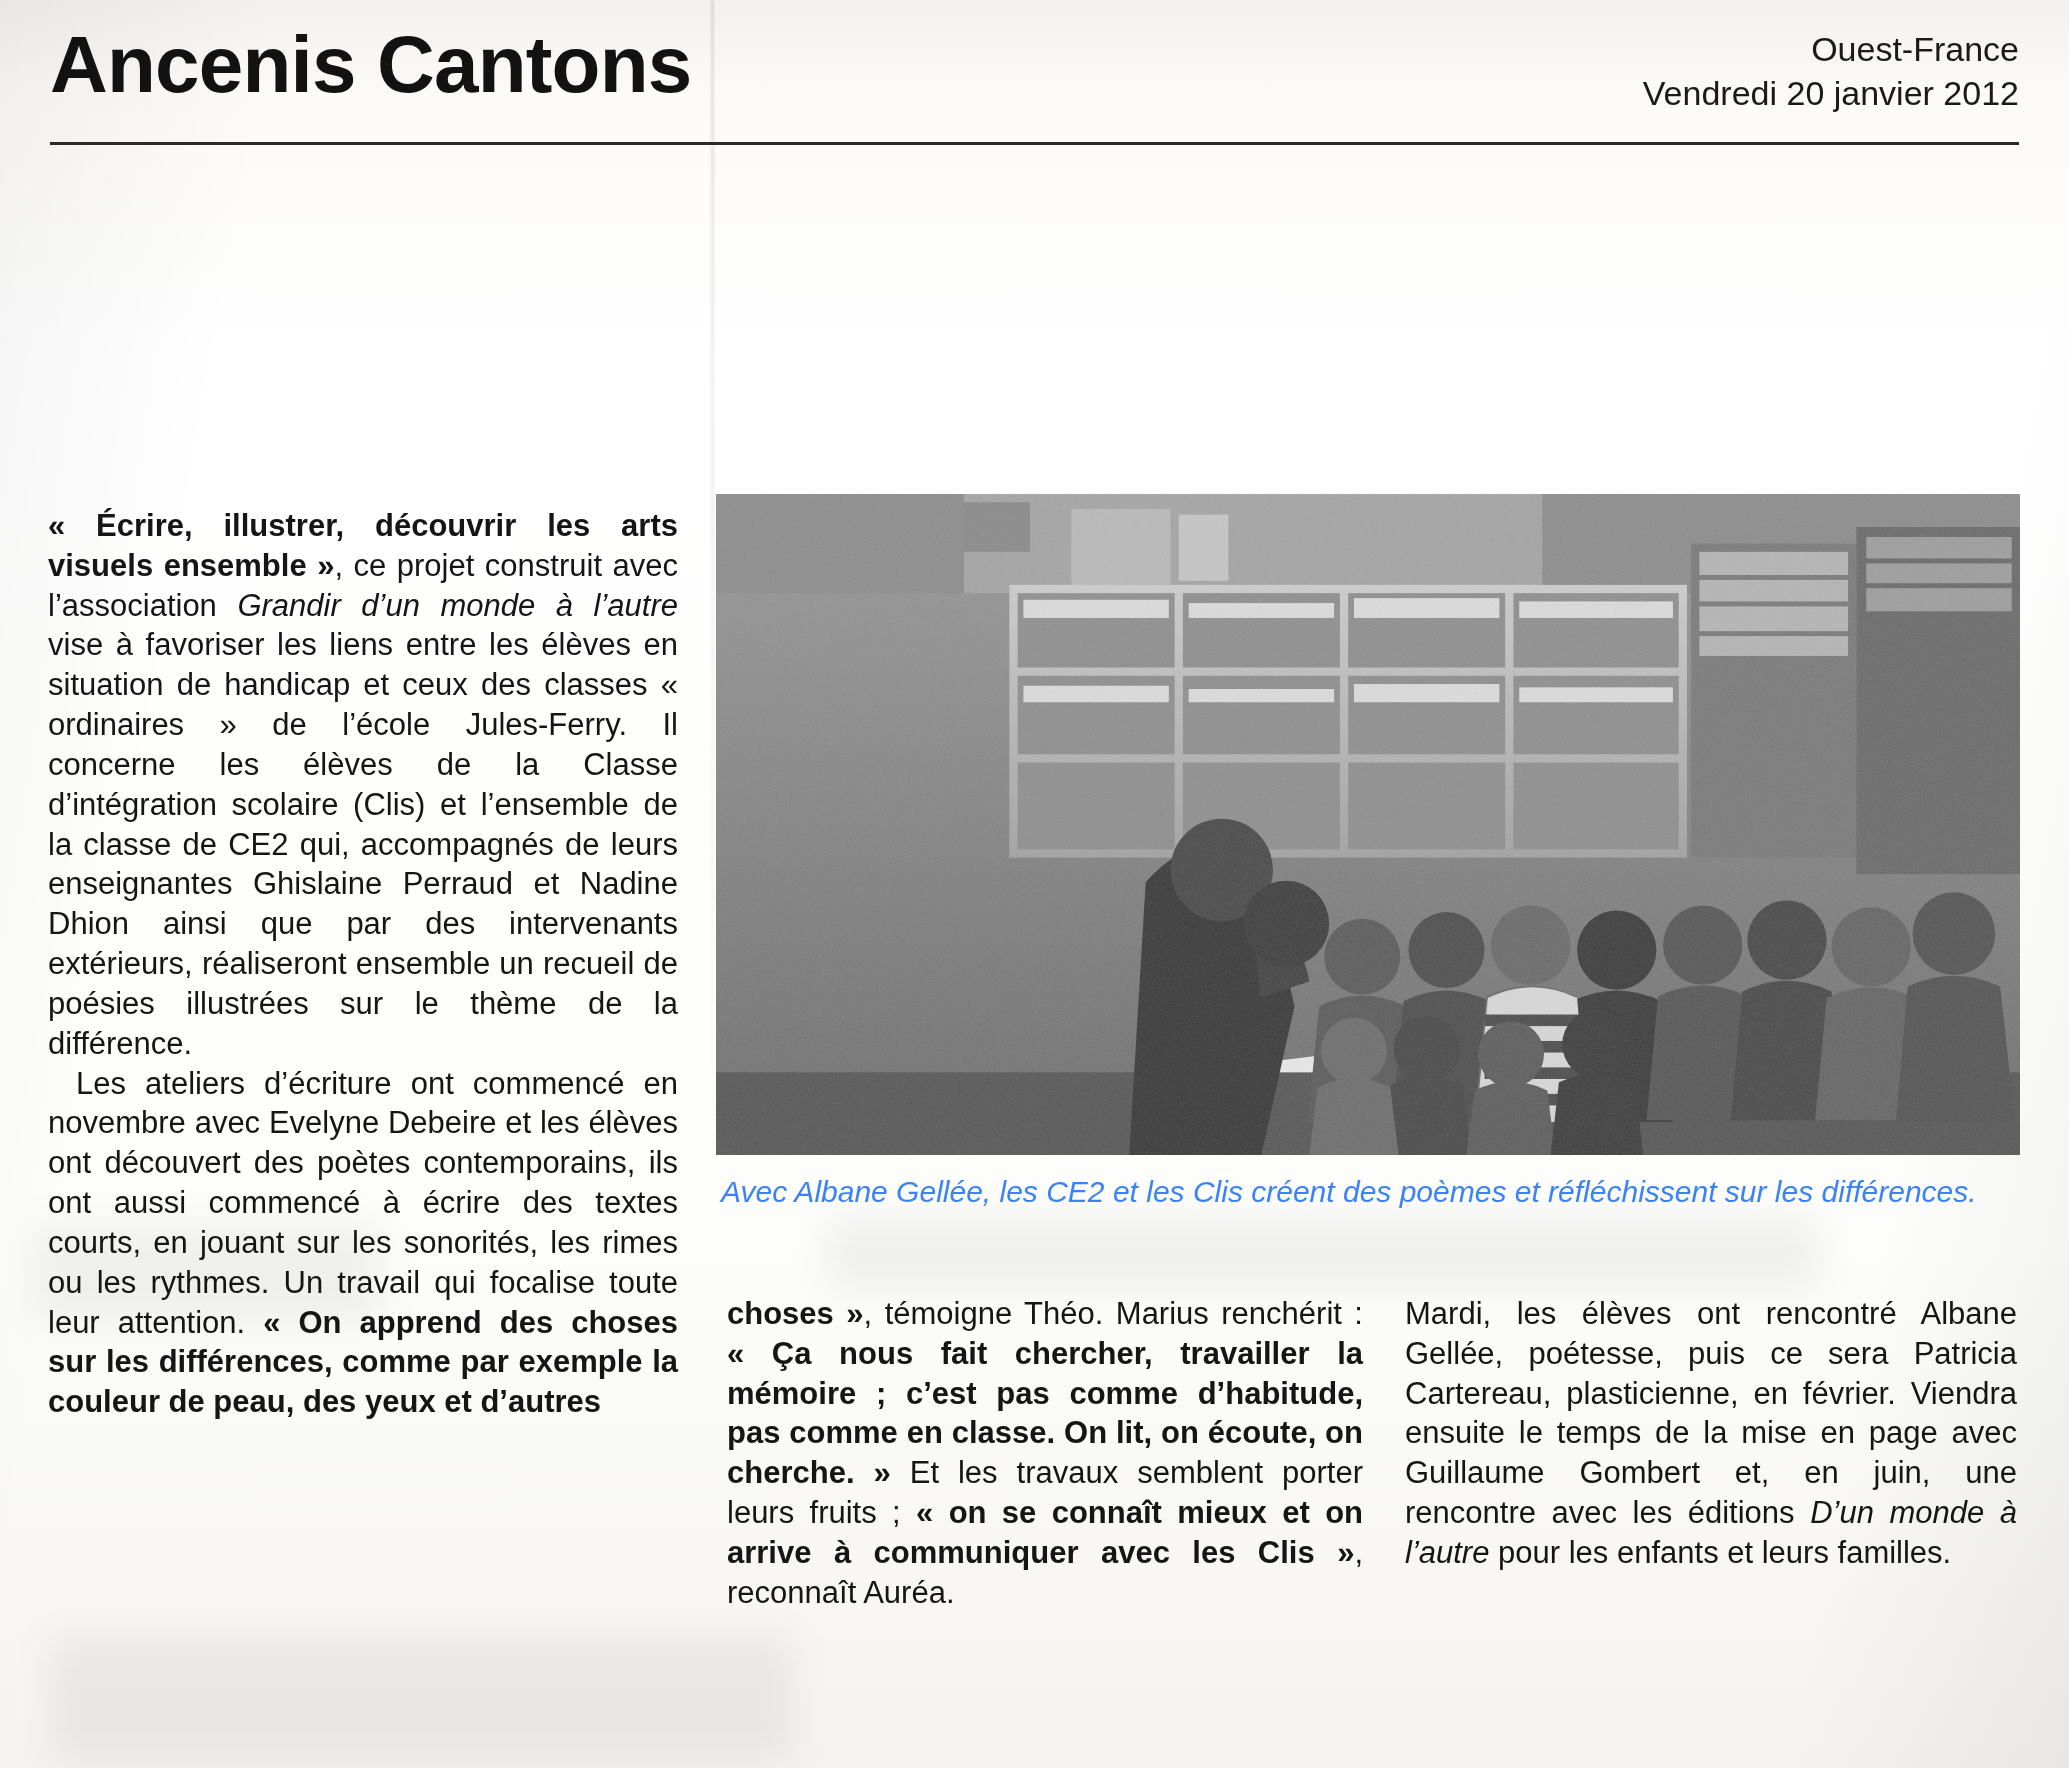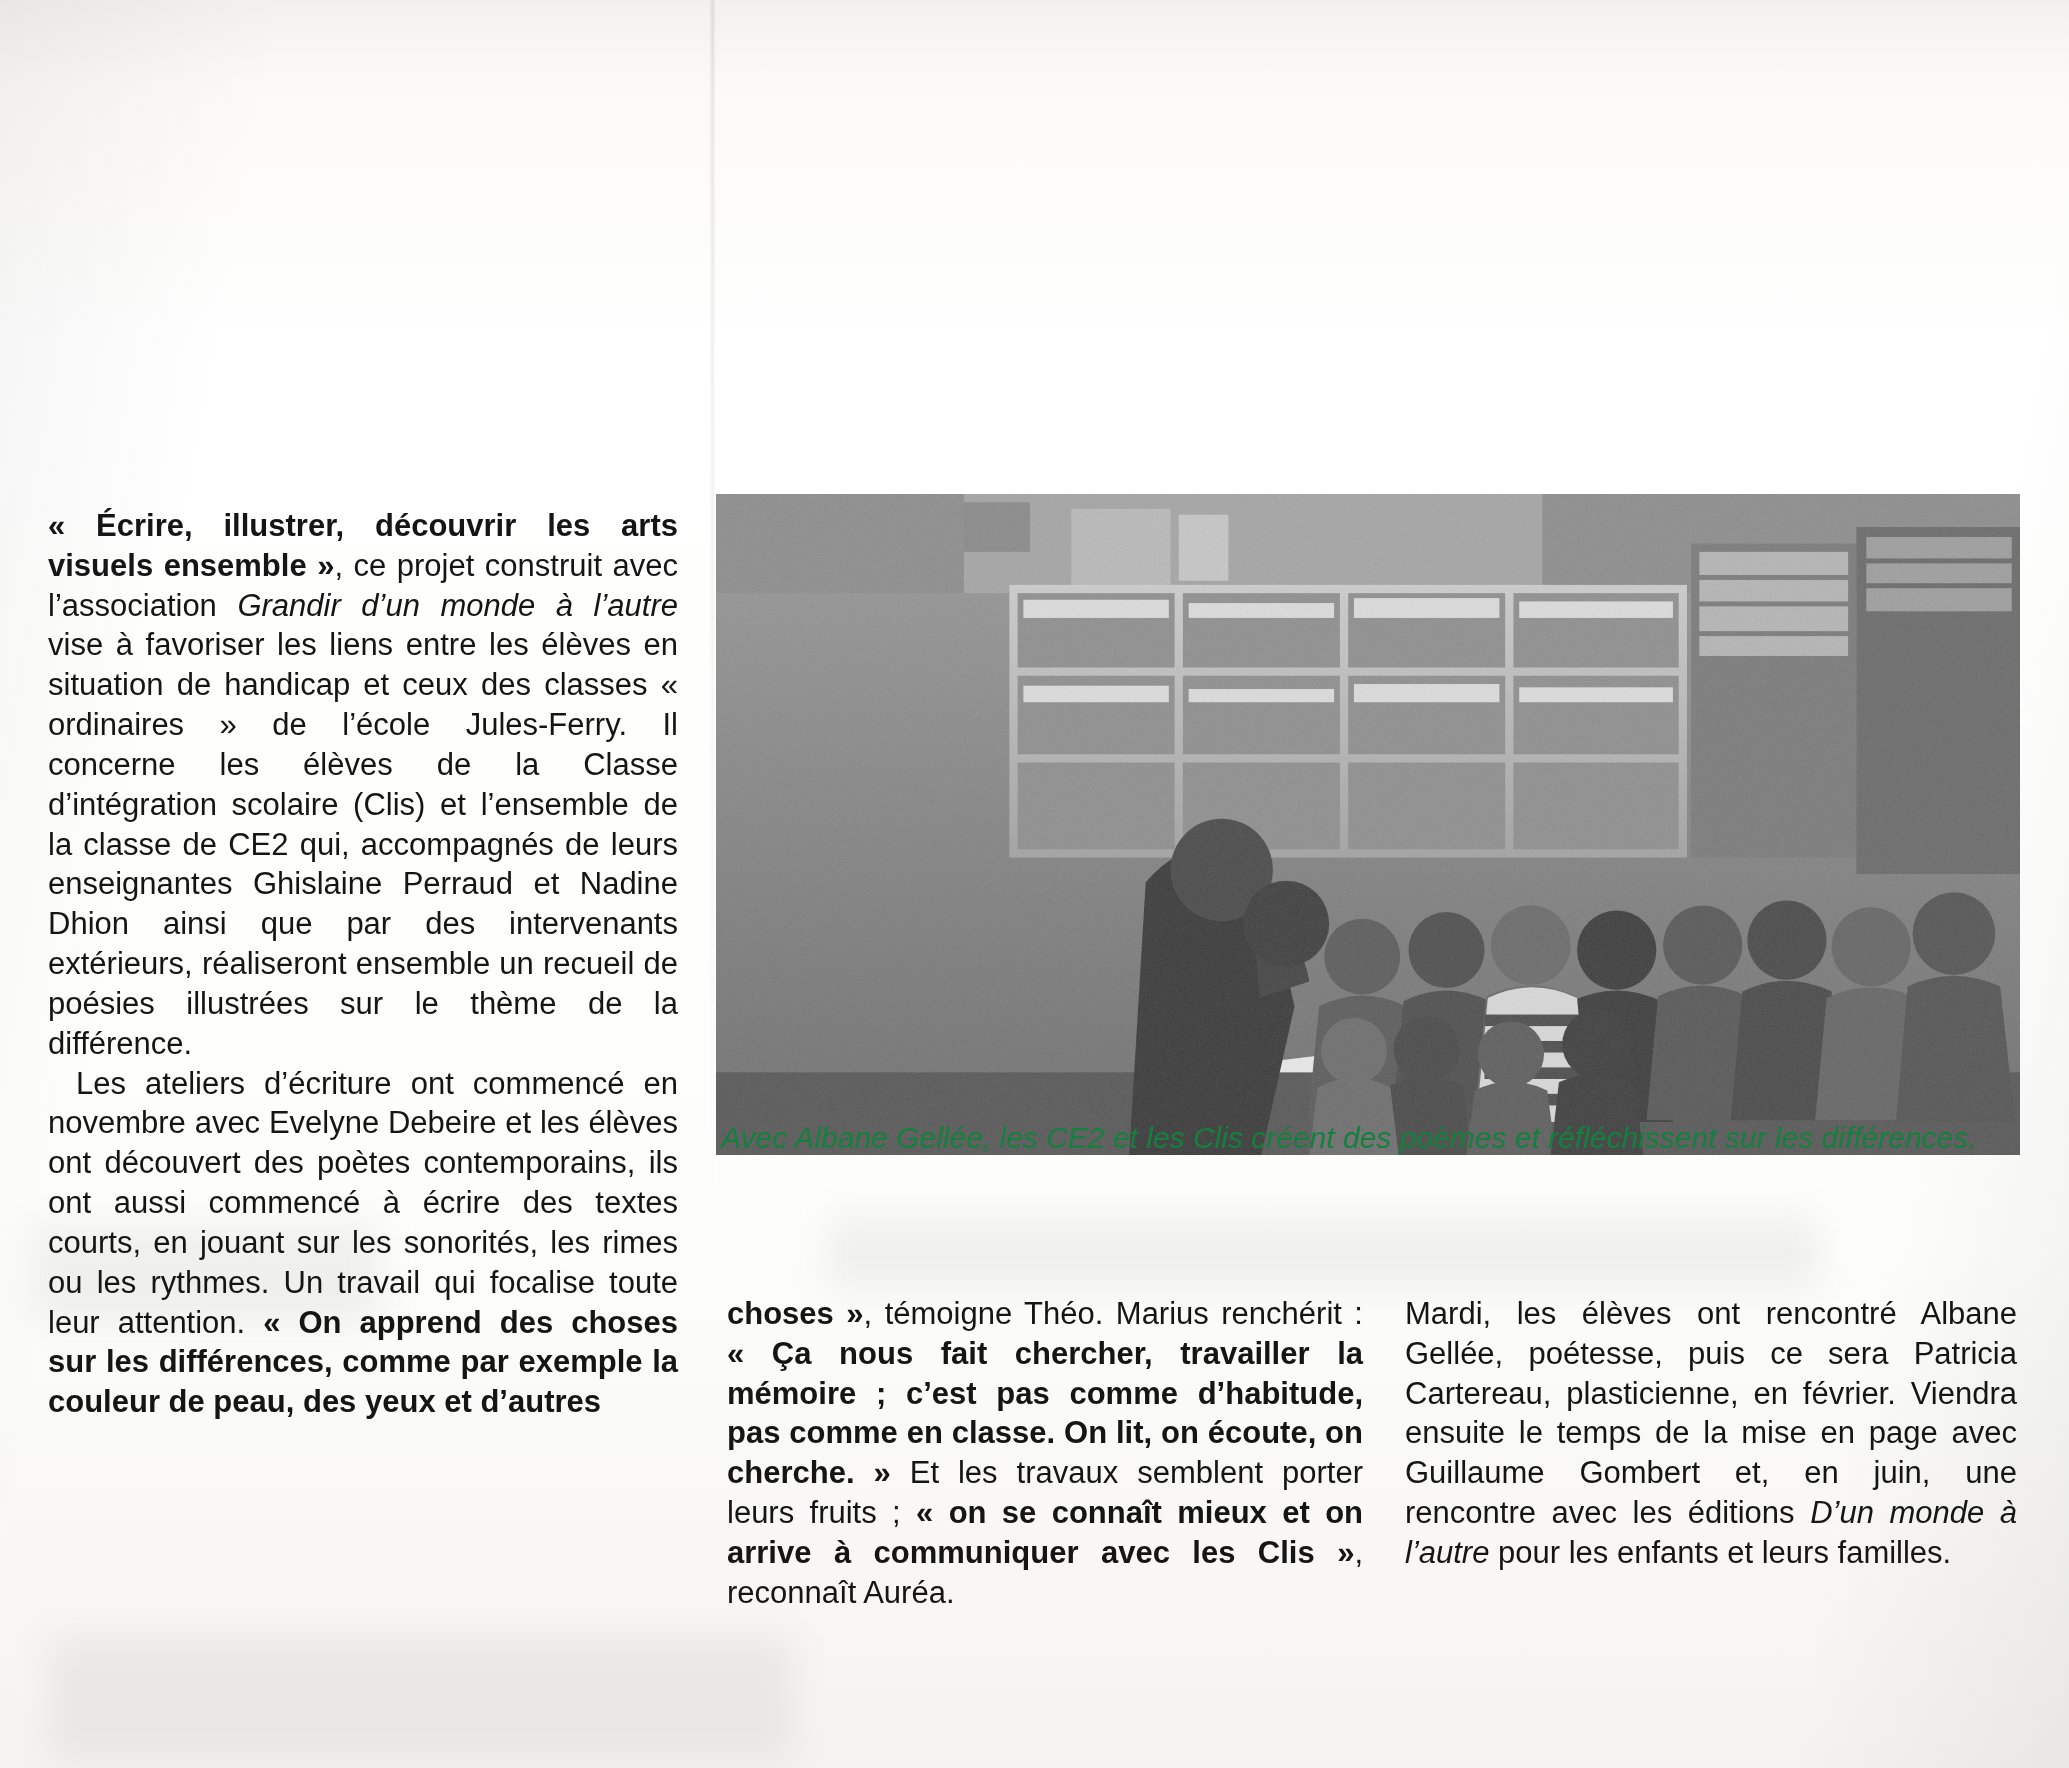--- a/index.html
+++ b/index.html
@@ -168,6 +168,14 @@
 
 <div class="content">
 
+  <div class="masthead">
+    <div class="masthead-title">Ancenis Cantons</div>
+    <div class="masthead-right">
+      <div>Ouest-France</div>
+      <div>Vendredi 20 janvier 2012</div>
+    </div>
+    <div class="rule"></div>
+  </div>
 
 
   <div class="col" id="col1">

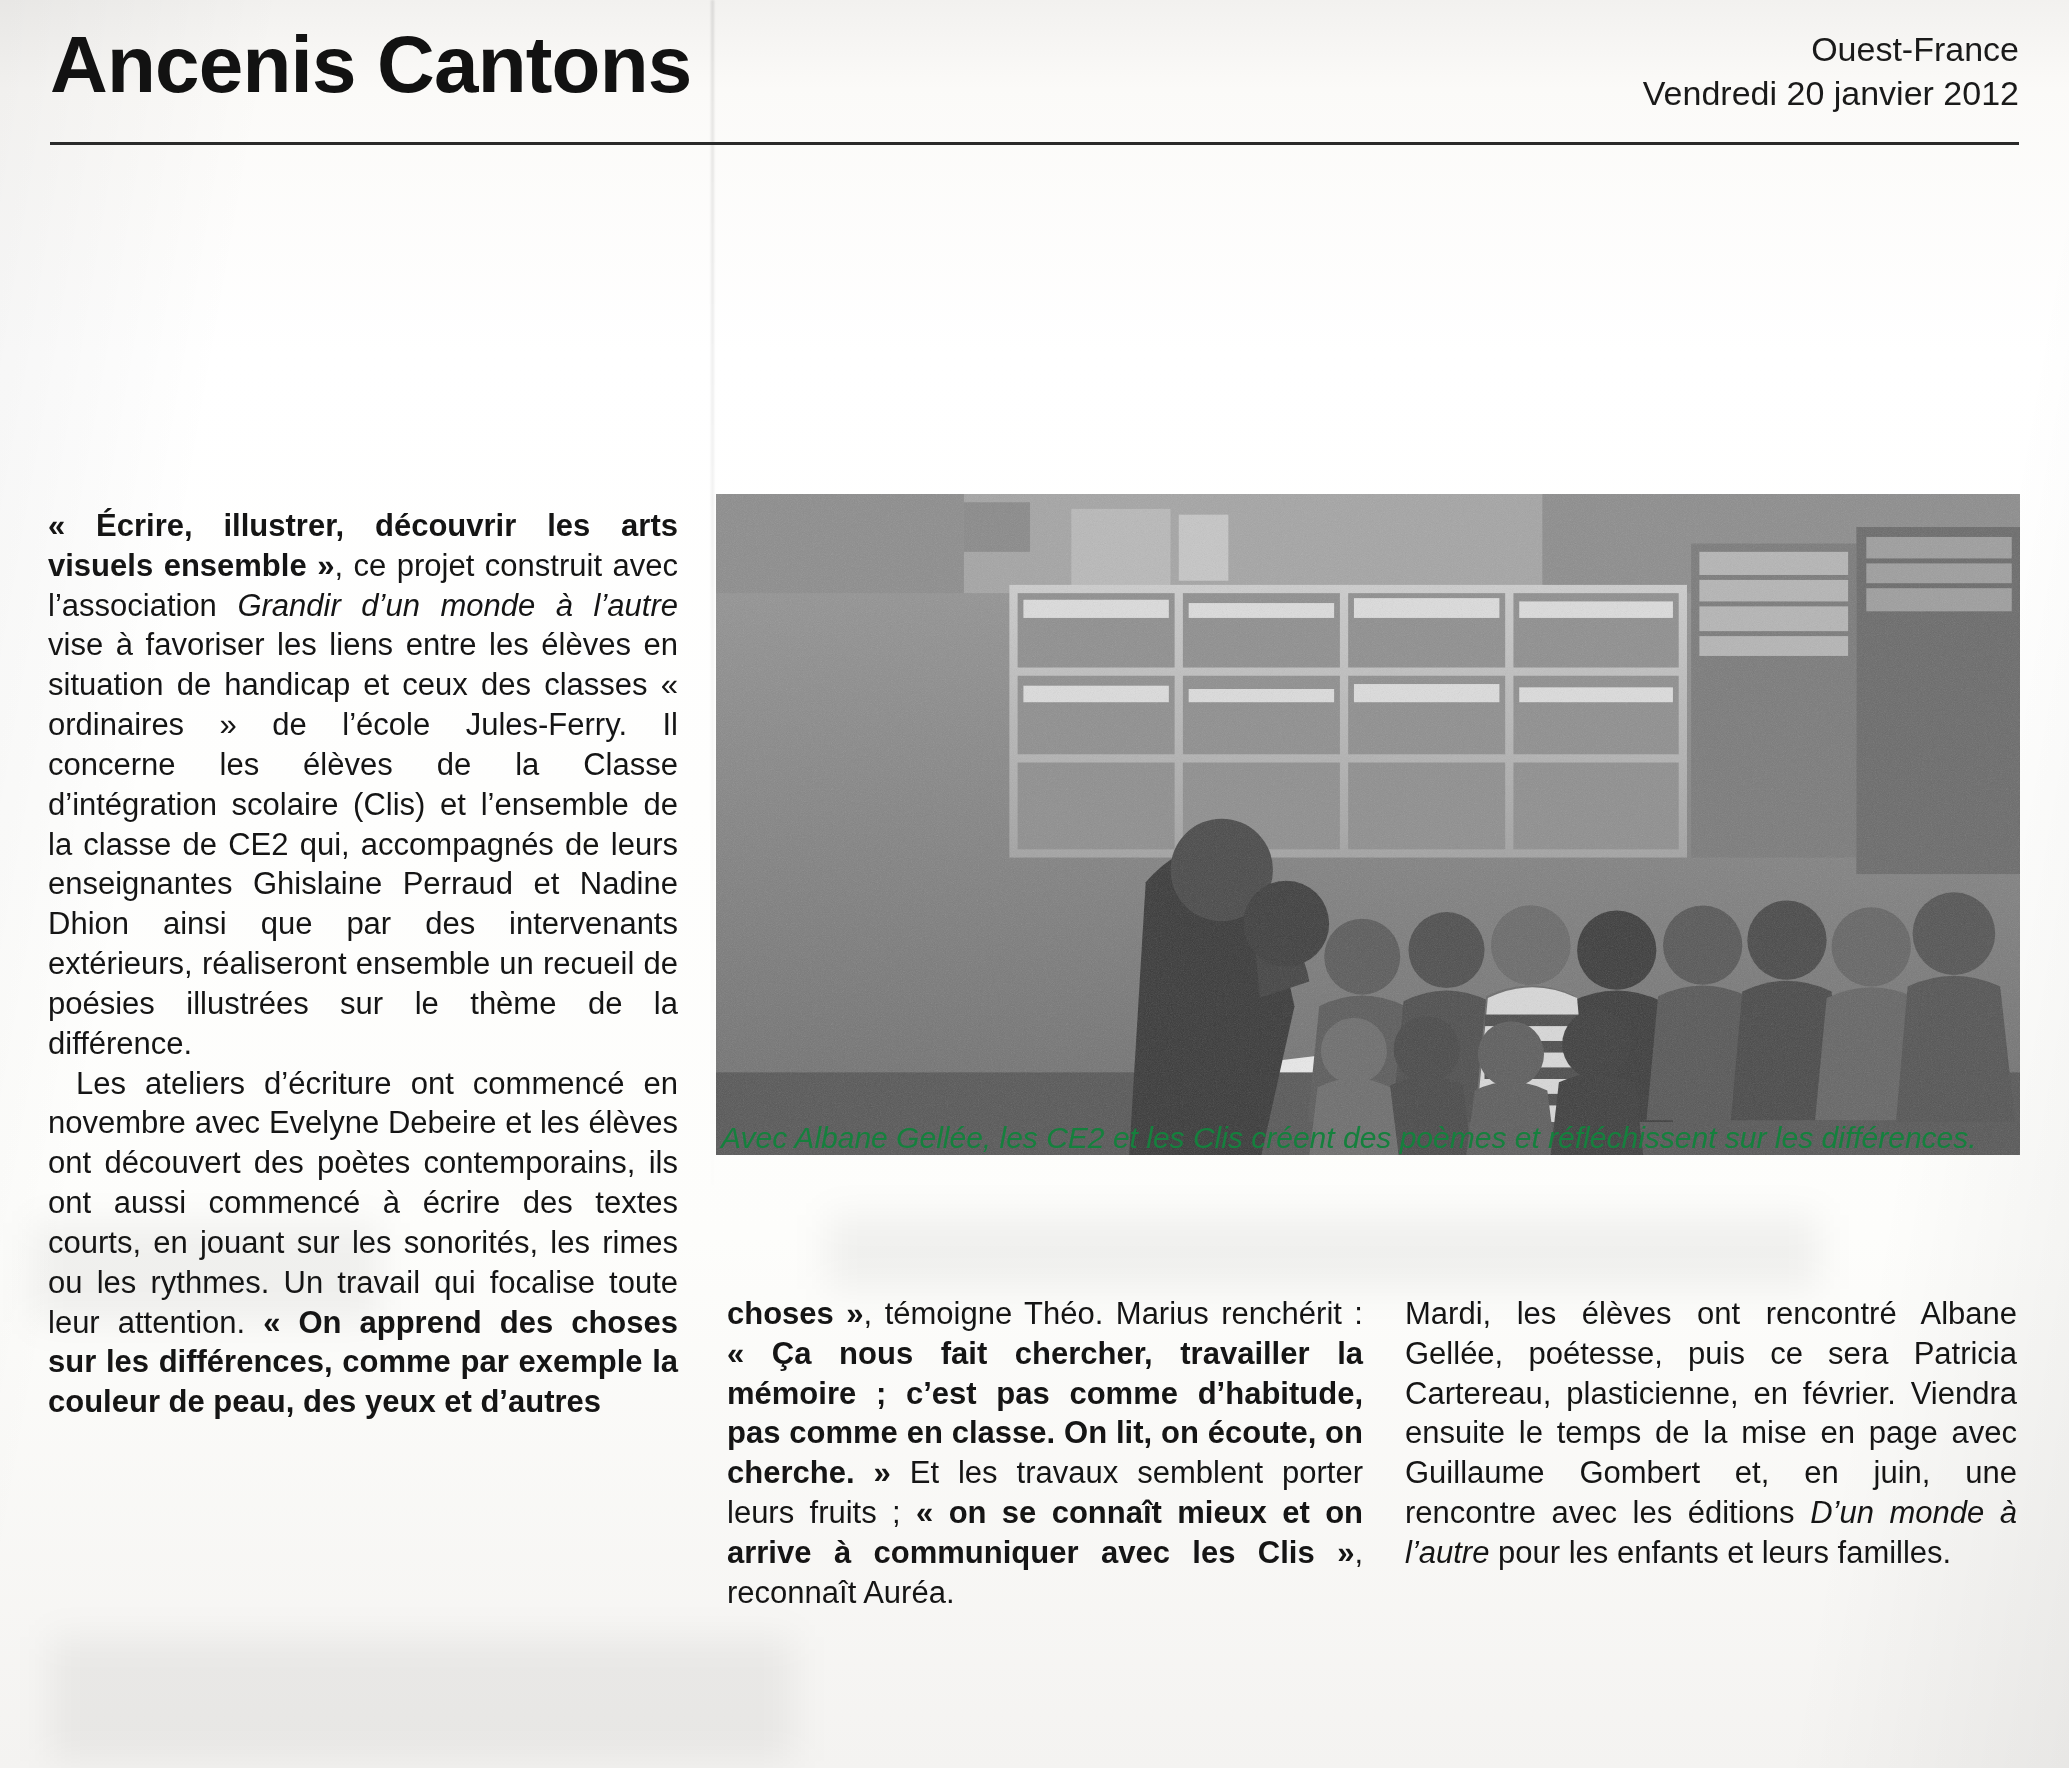--- a/index.html
+++ b/index.html
@@ -149,12 +149,12 @@
   .caption {
     position: absolute;
     left: 721px;
-    top: 1118px;
+    top: 1172px;
     width: 1298px;
     font-size: 30px;
     font-style: italic;
     line-height: 1.3;
-    color: #15803d;
+    color: #3b82f6;
   }
 </style>
 </head>

